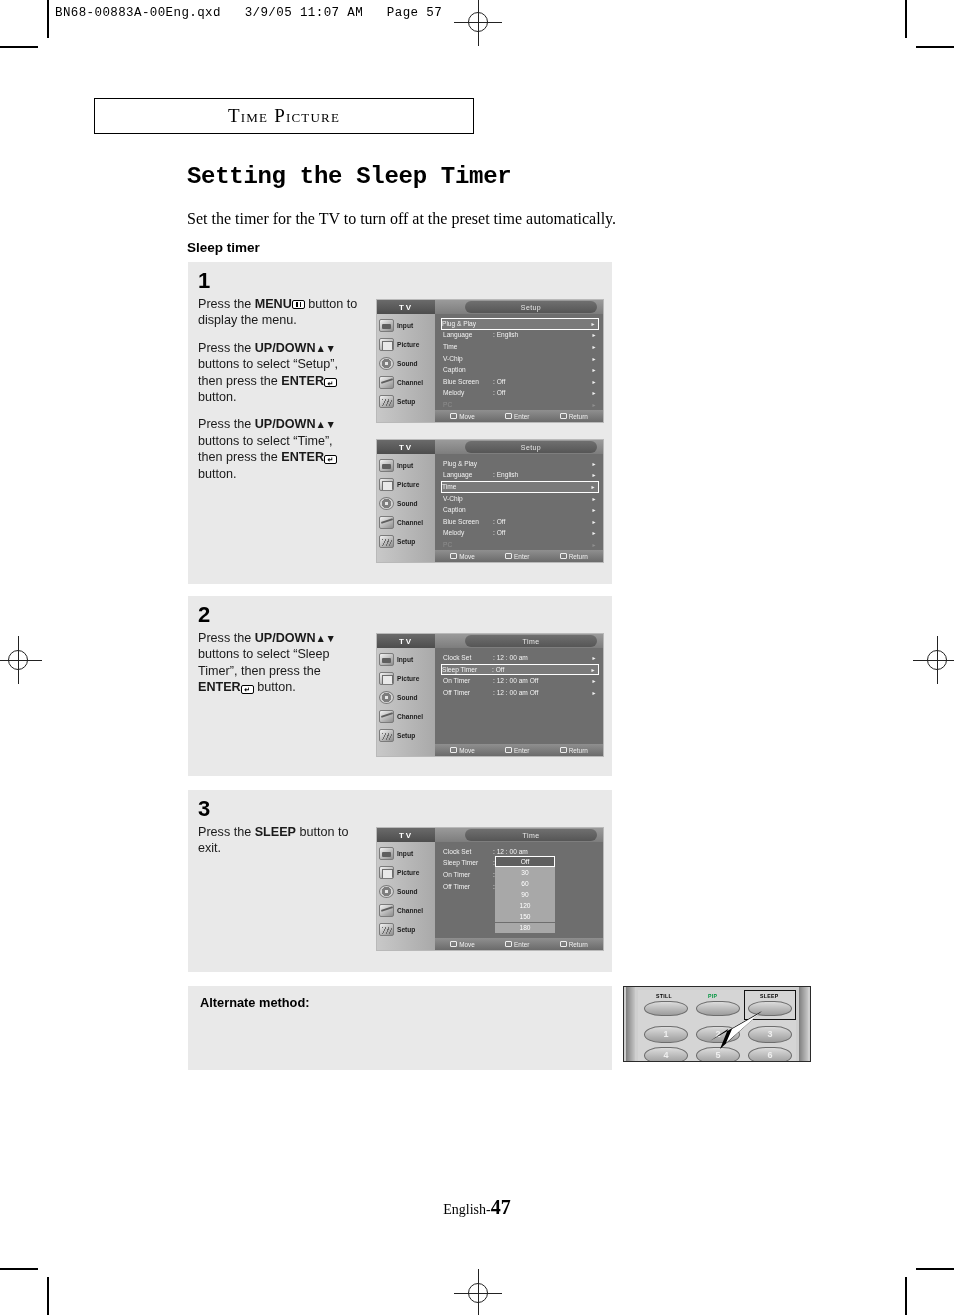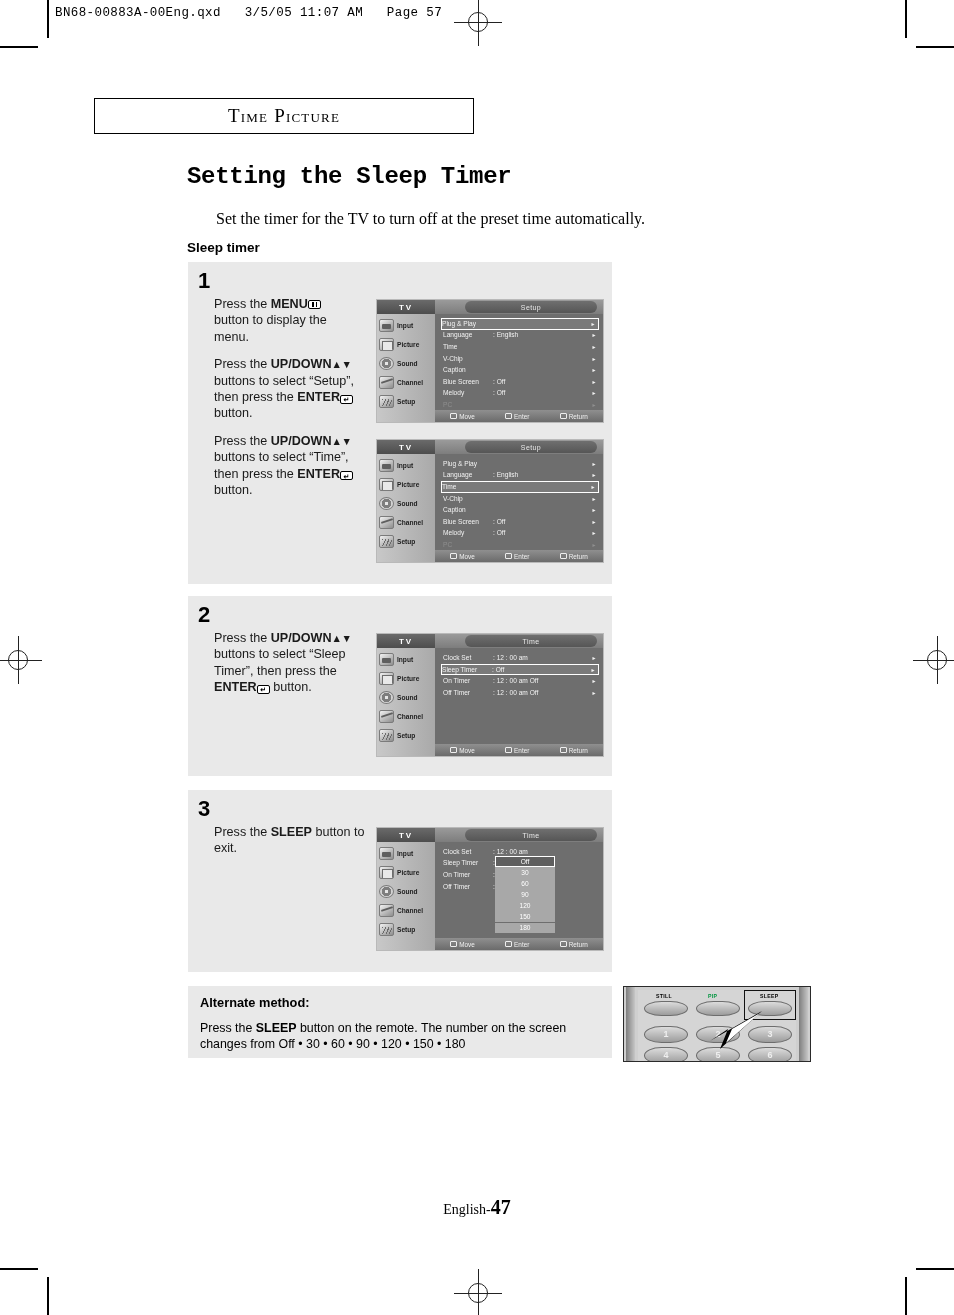--- a/index.html
+++ b/index.html
@@ -249,7 +249,7 @@
     <div class="hline"></div>
 </div>
 
-<div class="filehdr">BN68-00883A-00Eng.qxd   3/5/05 11:07 AM   Page 57</div>
+<div class="filehdr">BN68-00883A-00Eng.qxd   3/9/05 11:07 AM   Page 57</div>
 
 <div class="titlebox">
   <span>Time Picture</span>

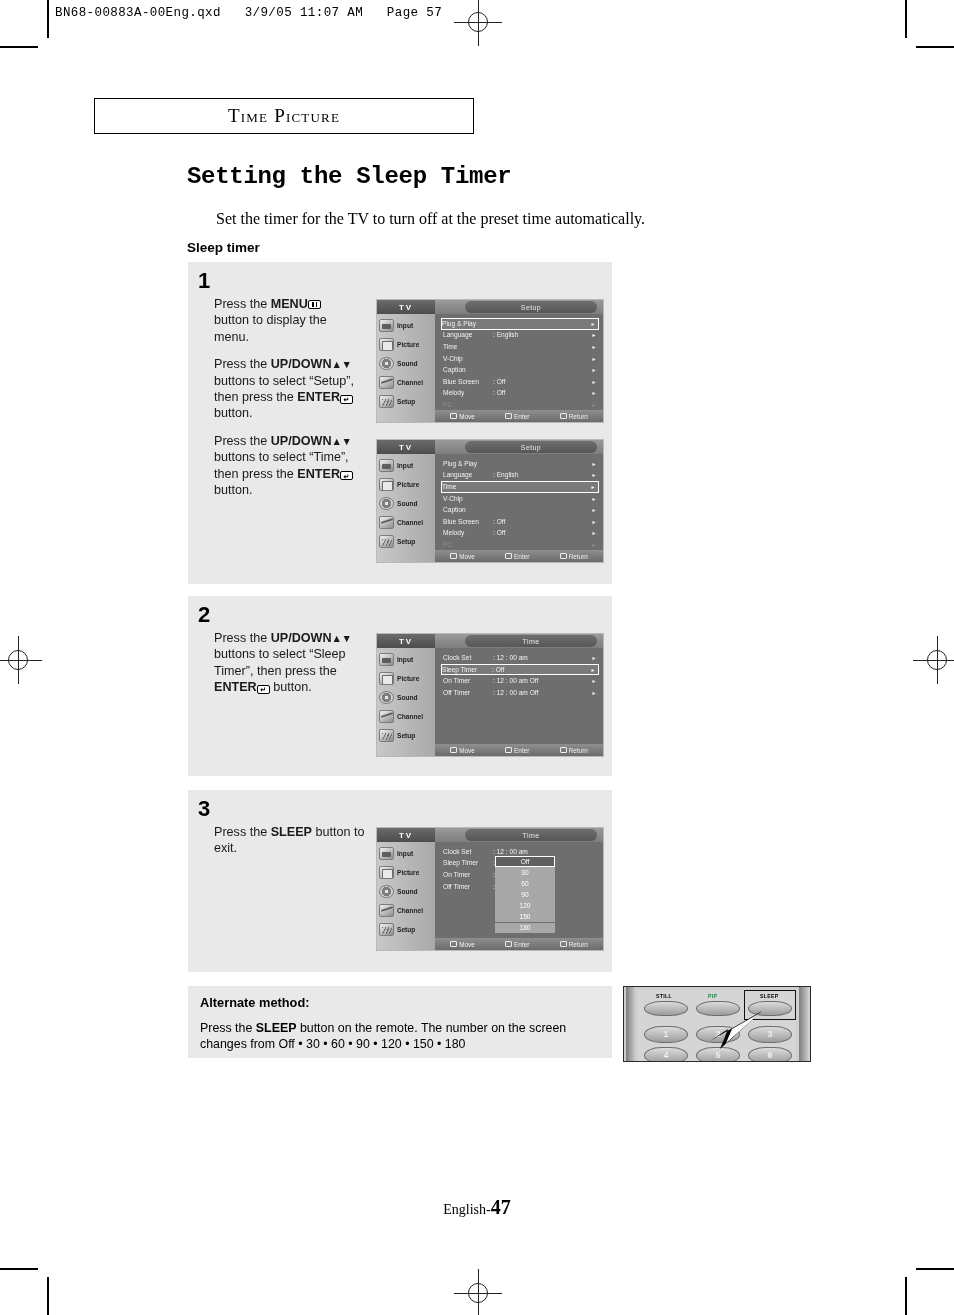--- a/index.html
+++ b/index.html
@@ -47,7 +47,7 @@
   }
   .sub {
     position:absolute; left:187px; top:210px;
-    font-family:"Liberation Serif", serif; font-size:16px;margin-left:29px;
+    font-family:"Liberation Serif", serif; font-size:16px;
   }
   .h2 {
     position:absolute; left:187px; top:240px;

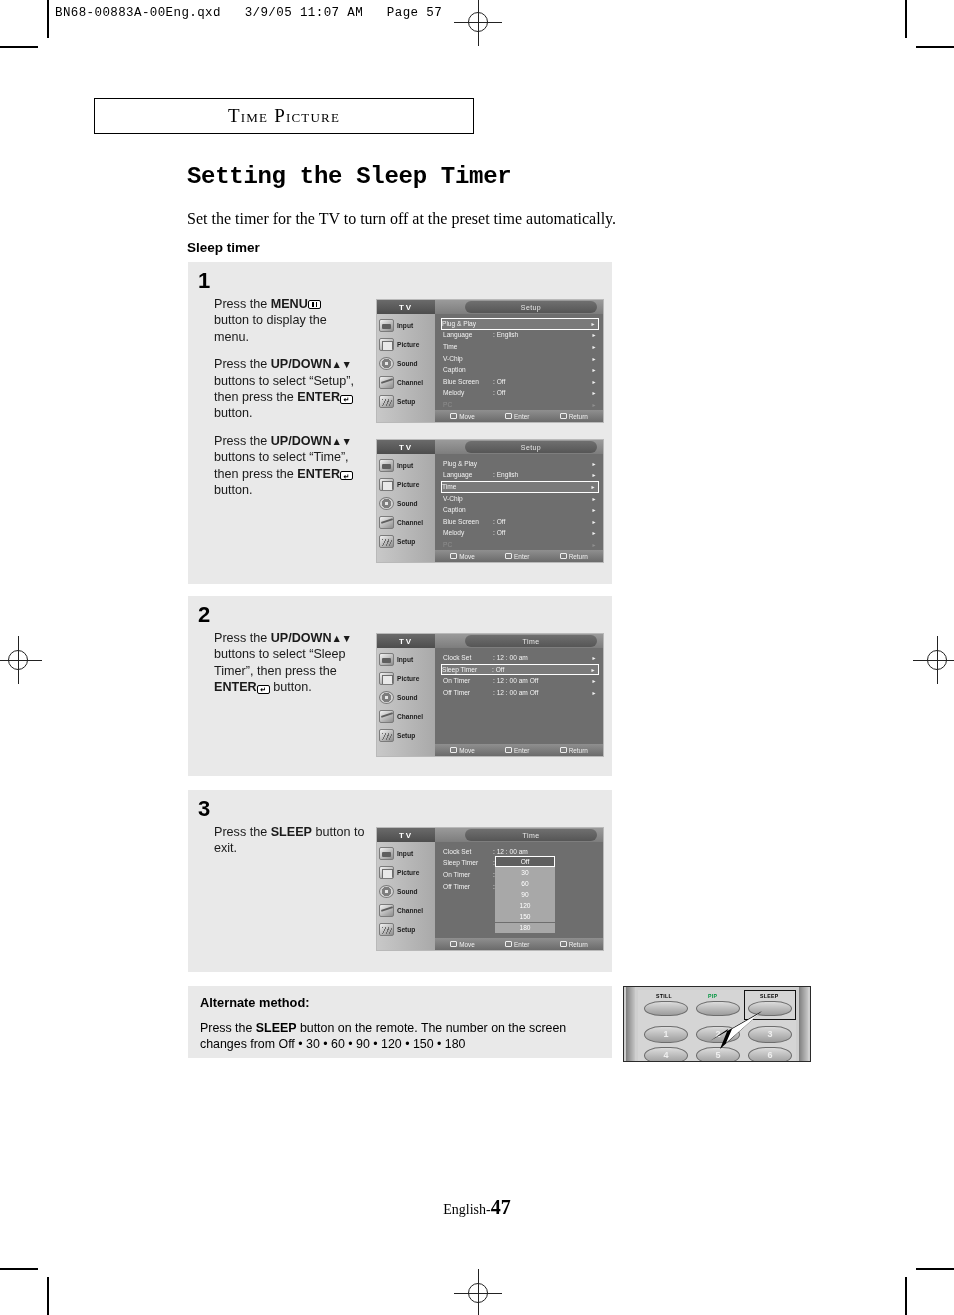--- a/index.html
+++ b/index.html
@@ -62,7 +62,7 @@
   .steptext {
     position:absolute; font-size:12.6px; line-height:16.4px; color:#1a1a1a;
   }
-  .steptext p { margin:0 0 11px 16px; }
+  .steptext p { margin:0 0 11px 0; }
   .steptext p:last-child { margin-bottom:0; }
   b { font-weight:bold; }
 

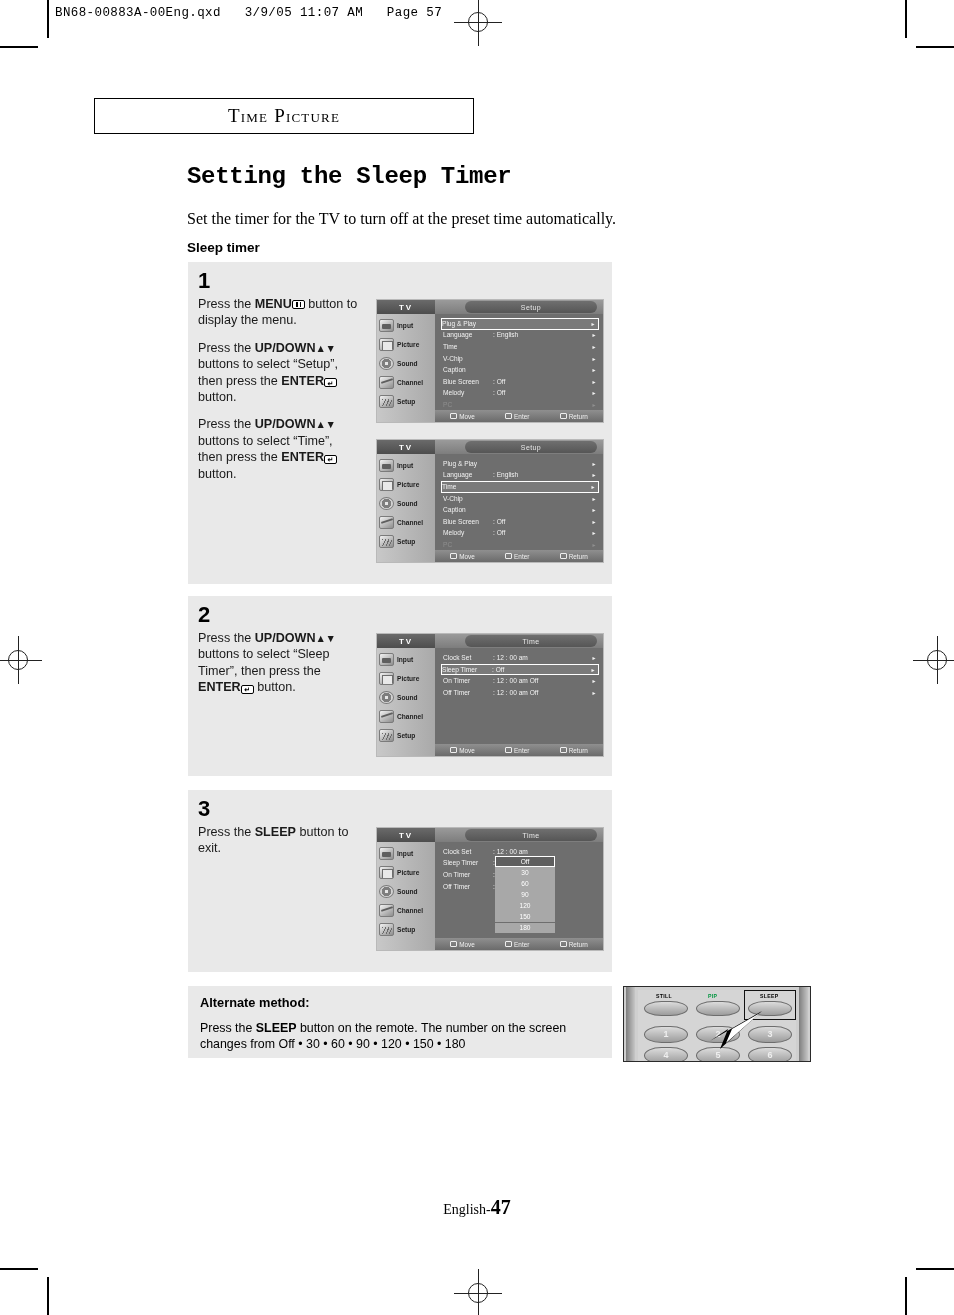--- a/index.html
+++ b/index.html
@@ -181,7 +181,7 @@
 
   
   .altbox {
-    position:absolute; left:188px; top:986px; width:424px; height:72px;
+    position:absolute; left:188px; top:986px; width:424px; height:84px;
     background:#e9e9e9;
   }
   .alt-title { position:absolute; left:12px; top:9px; font-size:12.8px; font-weight:bold; }

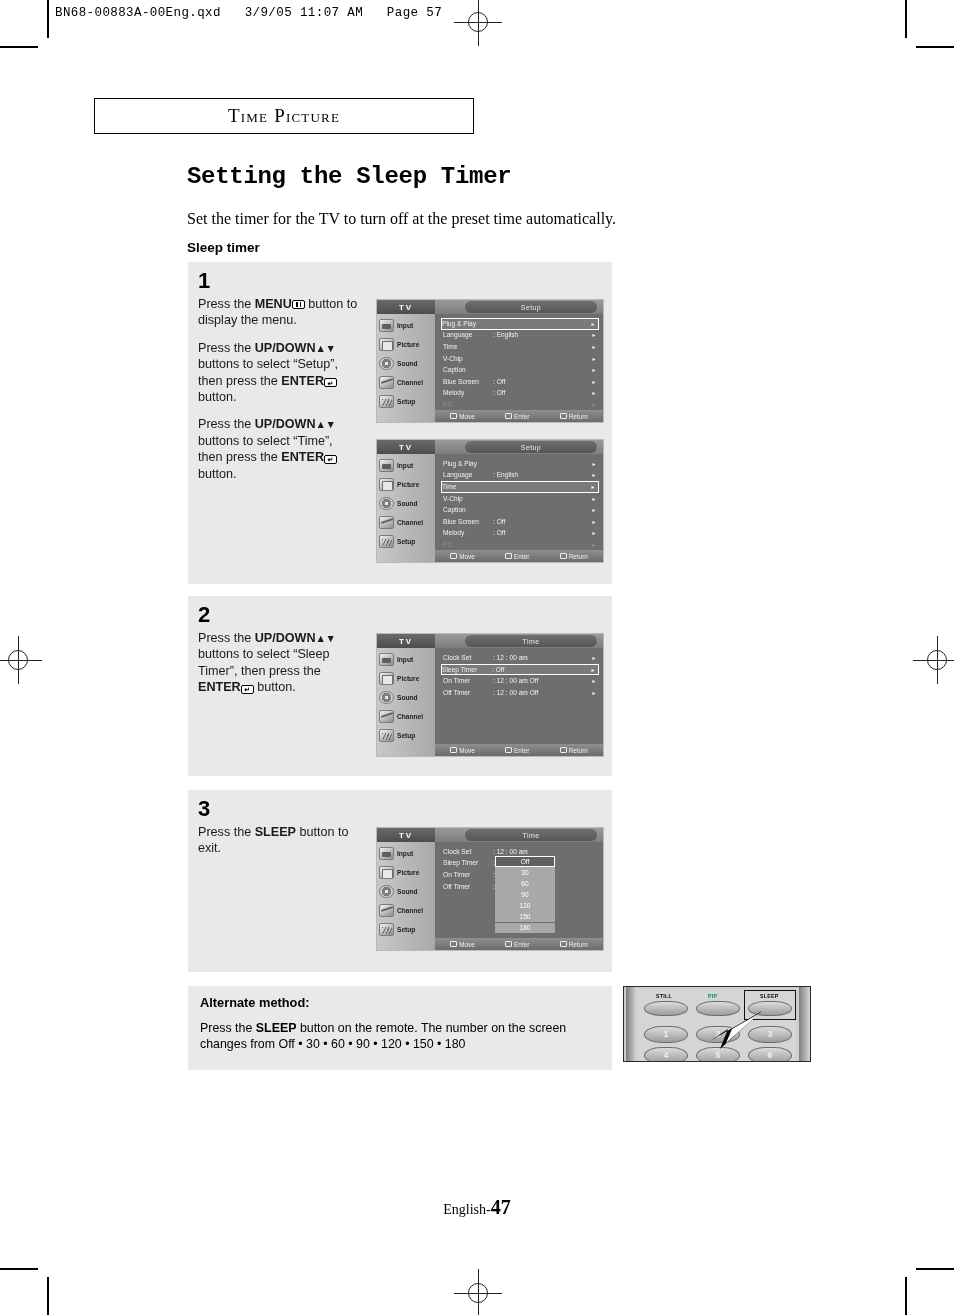--- a/index.html
+++ b/index.html
@@ -547,7 +547,6 @@
 
 <div class="altbox">
   <div class="alt-title">Alternate method:</div>
-  <div class="alt-text">Press the <b>SLEEP</b> button on the remote. The number on the screen changes from Off • 30 • 60 • 90 • 120 • 150 • 180</div>
 </div>
 
 <div class="remote">

